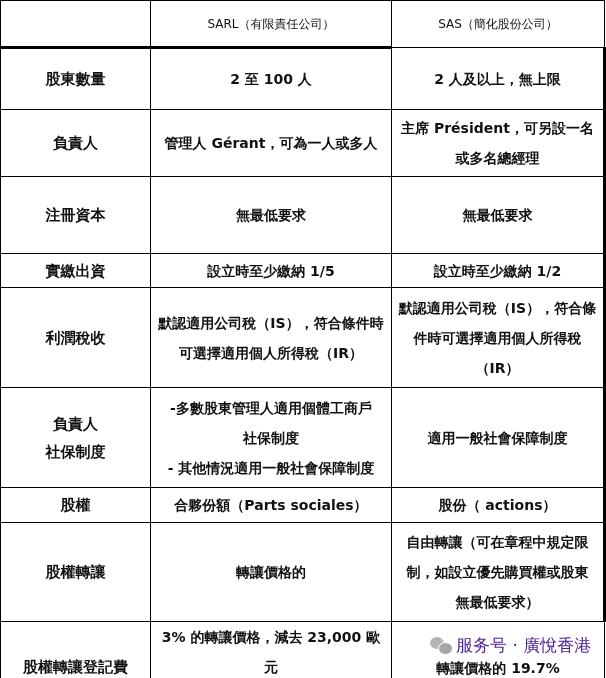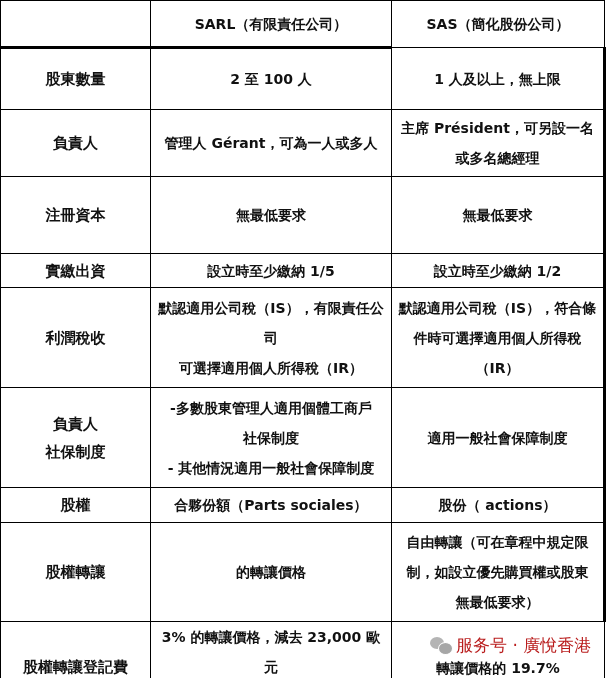--- a/index.html
+++ b/index.html
@@ -41,8 +41,8 @@
       word-break: break-all;
     }
     table.compare th.col-head {
-      font-weight: bold;
-      font-size: 14px;
+      font-weight: normal;
+      font-size: 12px;
     }
     table.compare td.row-label {
       font-weight: bold;

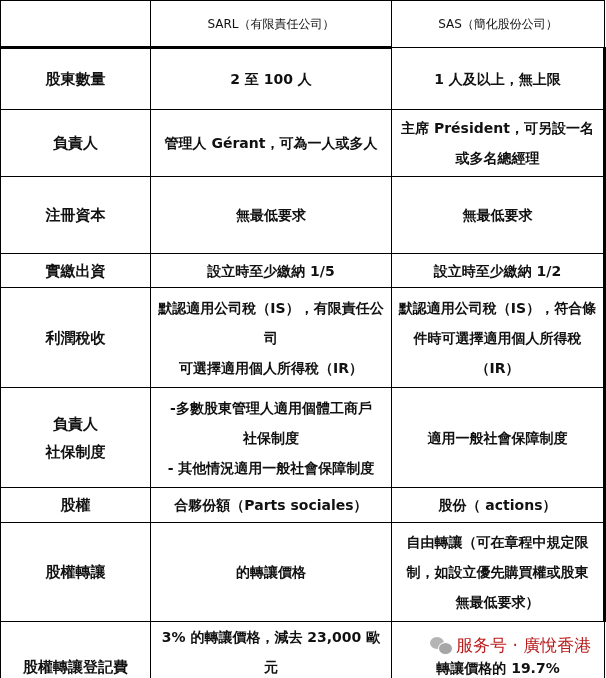--- a/index.html
+++ b/index.html
@@ -121,7 +121,7 @@
             <span class="cell-line">2 至 100 人</span>
           </td>
           <td>
-            <span class="cell-line">1 人及以上，無上限</span>
+            <span class="cell-line">2 人及以上，無上限</span>
           </td>
         </tr>
         <tr class="thick-top" style="height: 67px;">

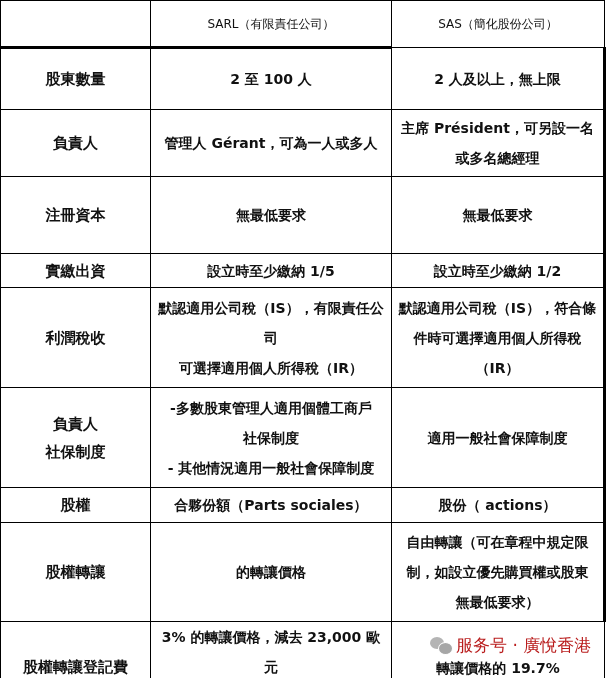--- a/index.html
+++ b/index.html
@@ -163,7 +163,7 @@
             <span class="cell-line">利潤稅收</span>
           </td>
           <td>
-            <span class="cell-line">默認適用公司稅（IS），有限責任公司</span>
+            <span class="cell-line">默認適用公司稅（IS），符合條件時</span>
             <span class="cell-line">可選擇適用個人所得稅（IR）</span>
           </td>
           <td>

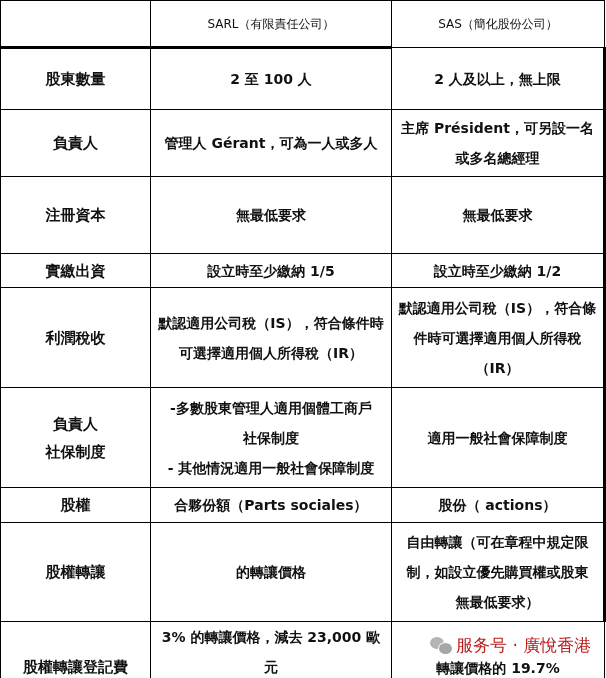--- a/index.html
+++ b/index.html
@@ -202,7 +202,7 @@
             <span class="cell-line">股權轉讓</span>
           </td>
           <td>
-            <span class="cell-line">的轉讓價格</span>
+            <span class="cell-line">轉讓價格的</span>
           </td>
           <td>
             <span class="cell-line">自由轉讓（可在章程中規定限</span>

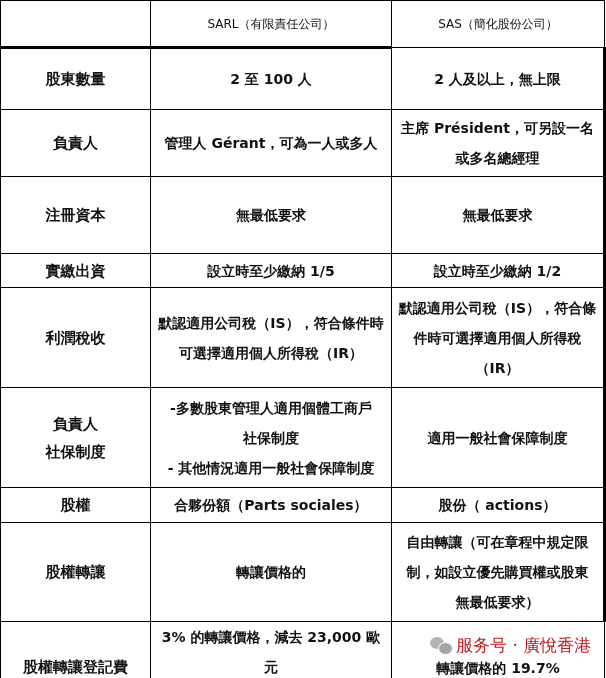--- a/index.html
+++ b/index.html
@@ -73,7 +73,7 @@
       display: flex;
       align-items: center;
       gap: 4px;
-      color: #b91c1c;
+      color: #4c1d95;
       font-size: 17px;
       font-family: "DejaVu Sans", sans-serif;
       pointer-events: none;

